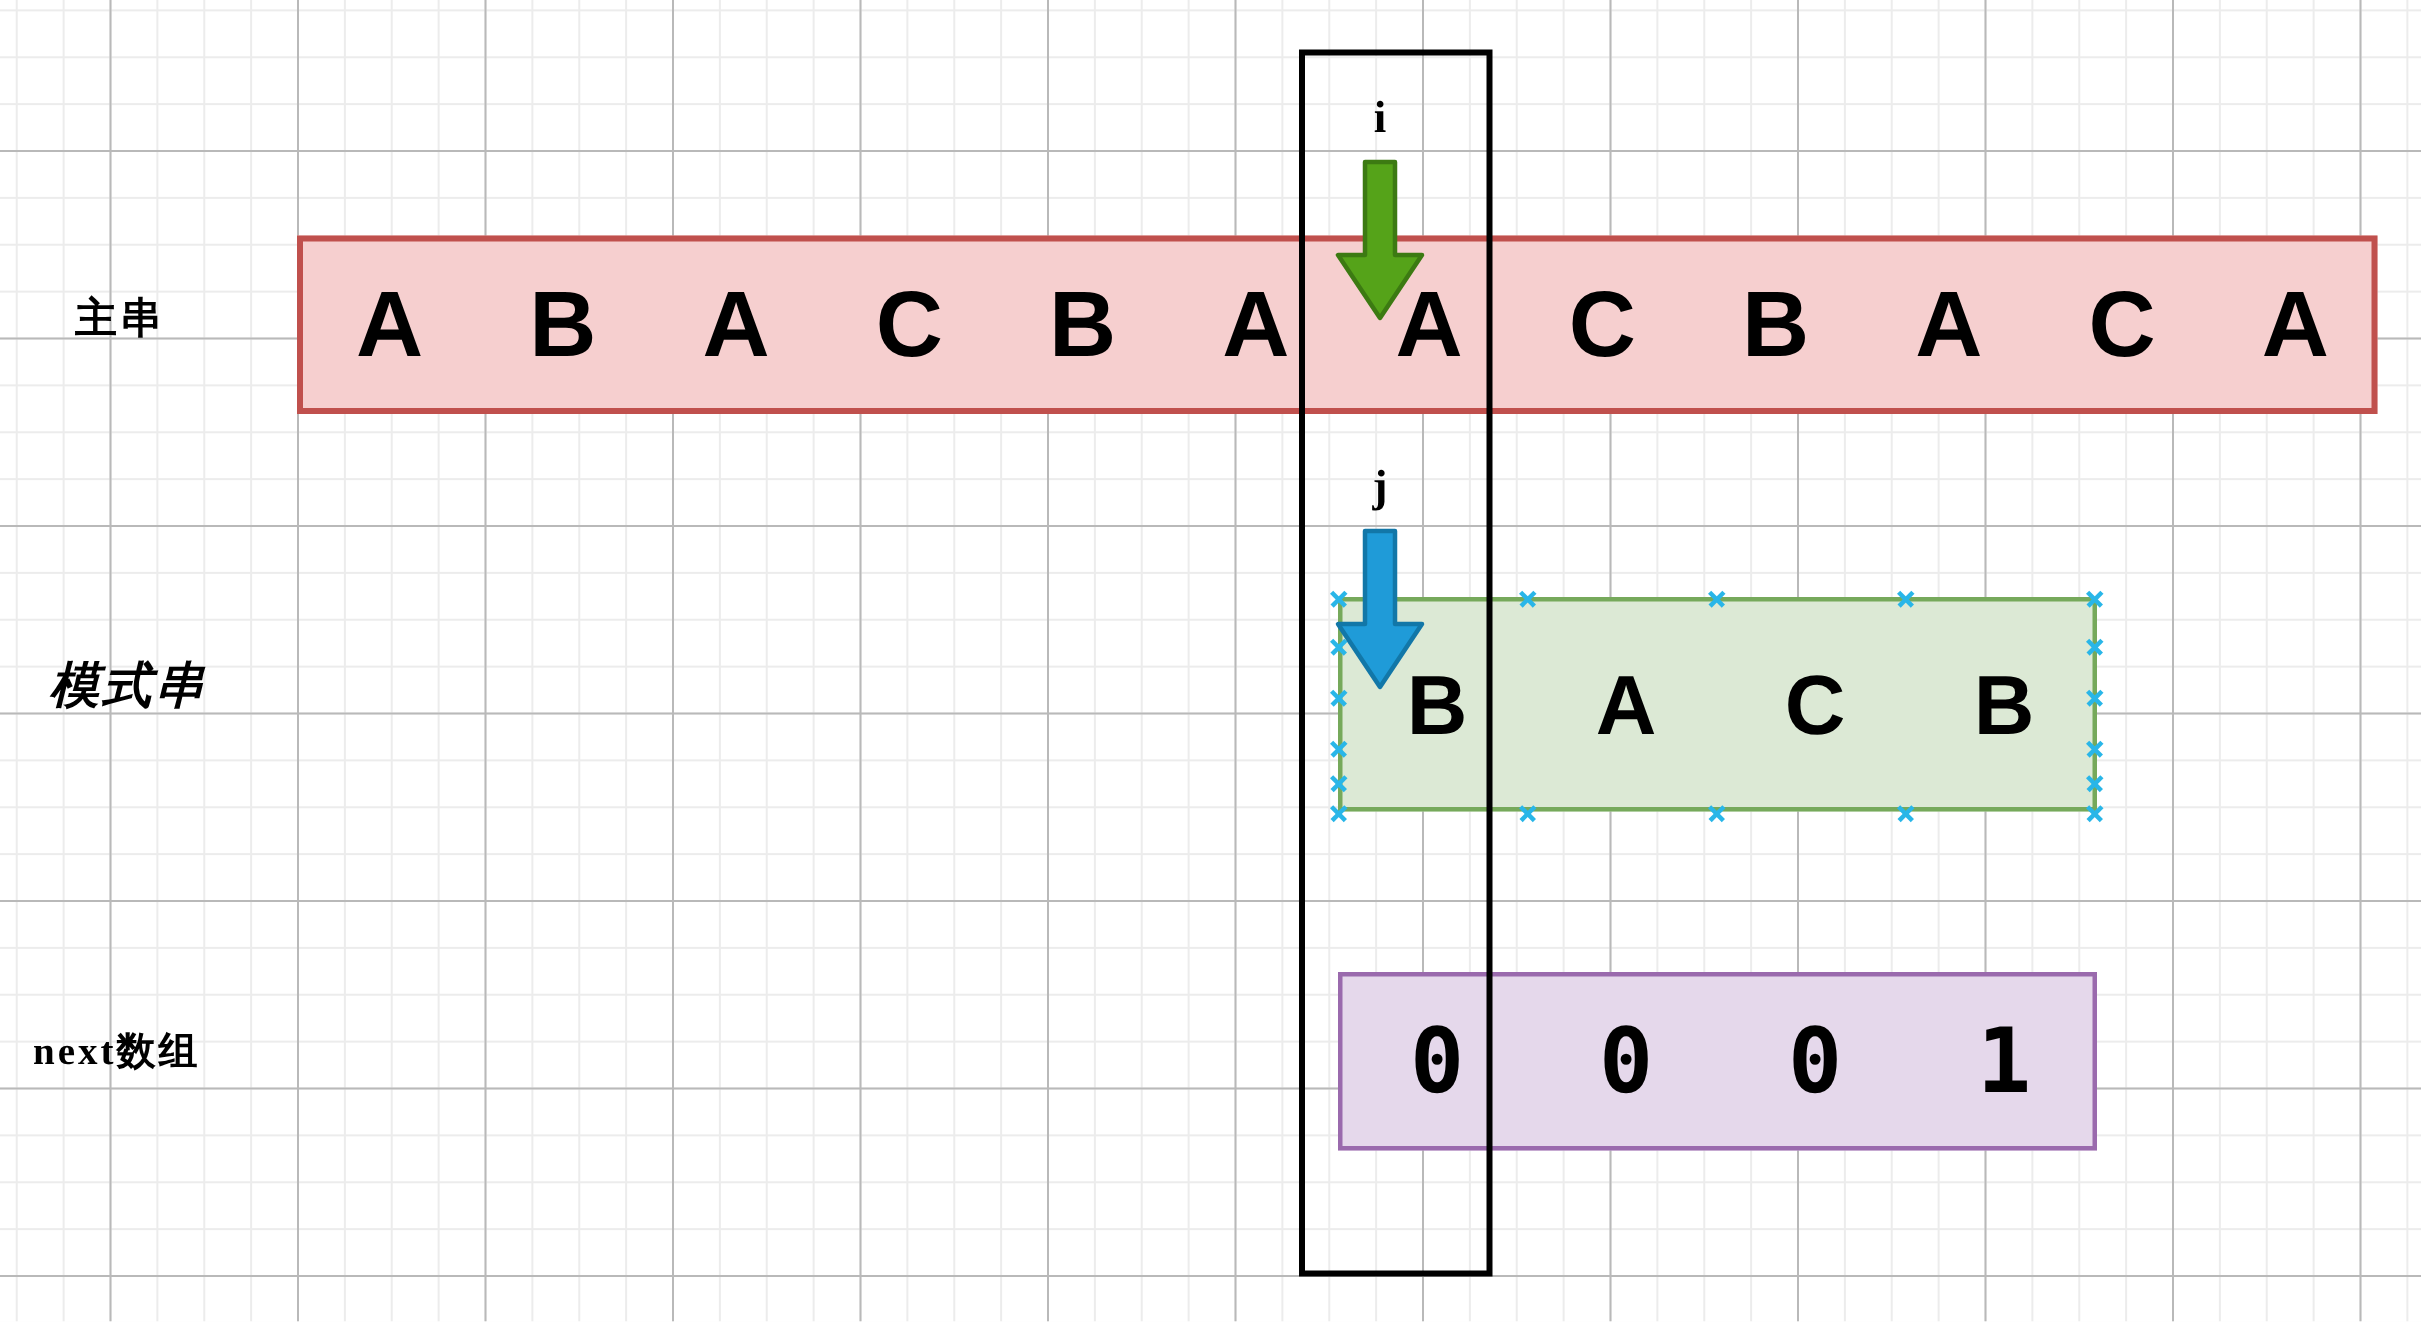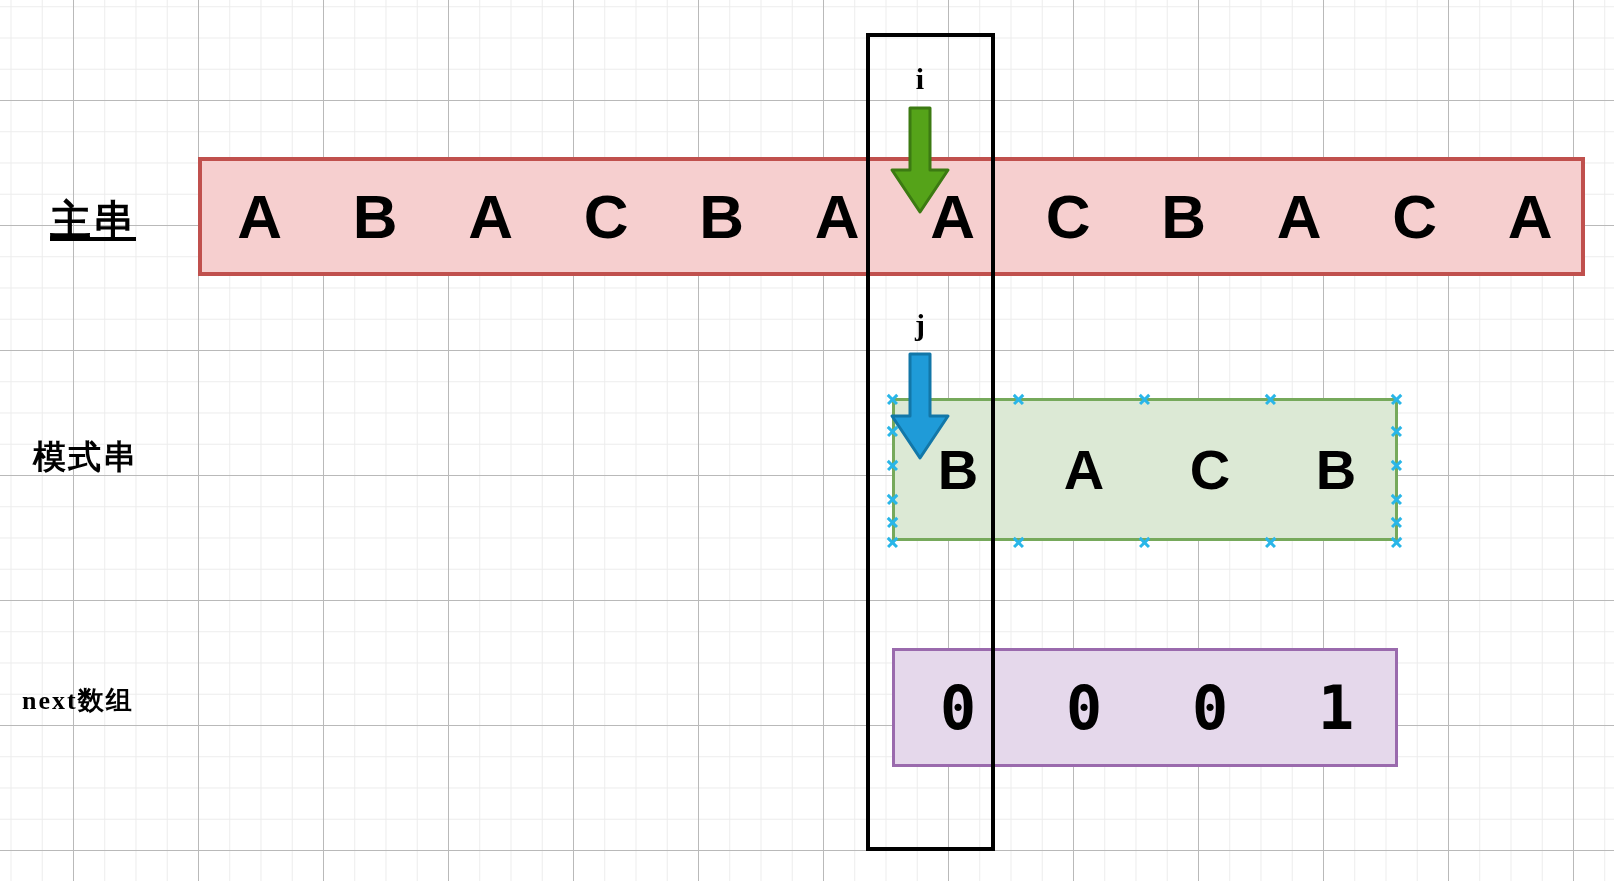--- a/index.html
+++ b/index.html
@@ -38,7 +38,7 @@
     white-space: nowrap;
     letter-spacing: 2px;
   }
-  #label-main   { left: 50px;  top: 193px; font-size: 41px; text-decoration: underline; }
+  #label-main   { left: 50px;  top: 193px; font-size: 28px; }
   #label-pat    { left: 33px;  top: 435px; font-size: 33px; }
   #label-next   { left: 22px;  top: 683px; font-size: 26px; }
 

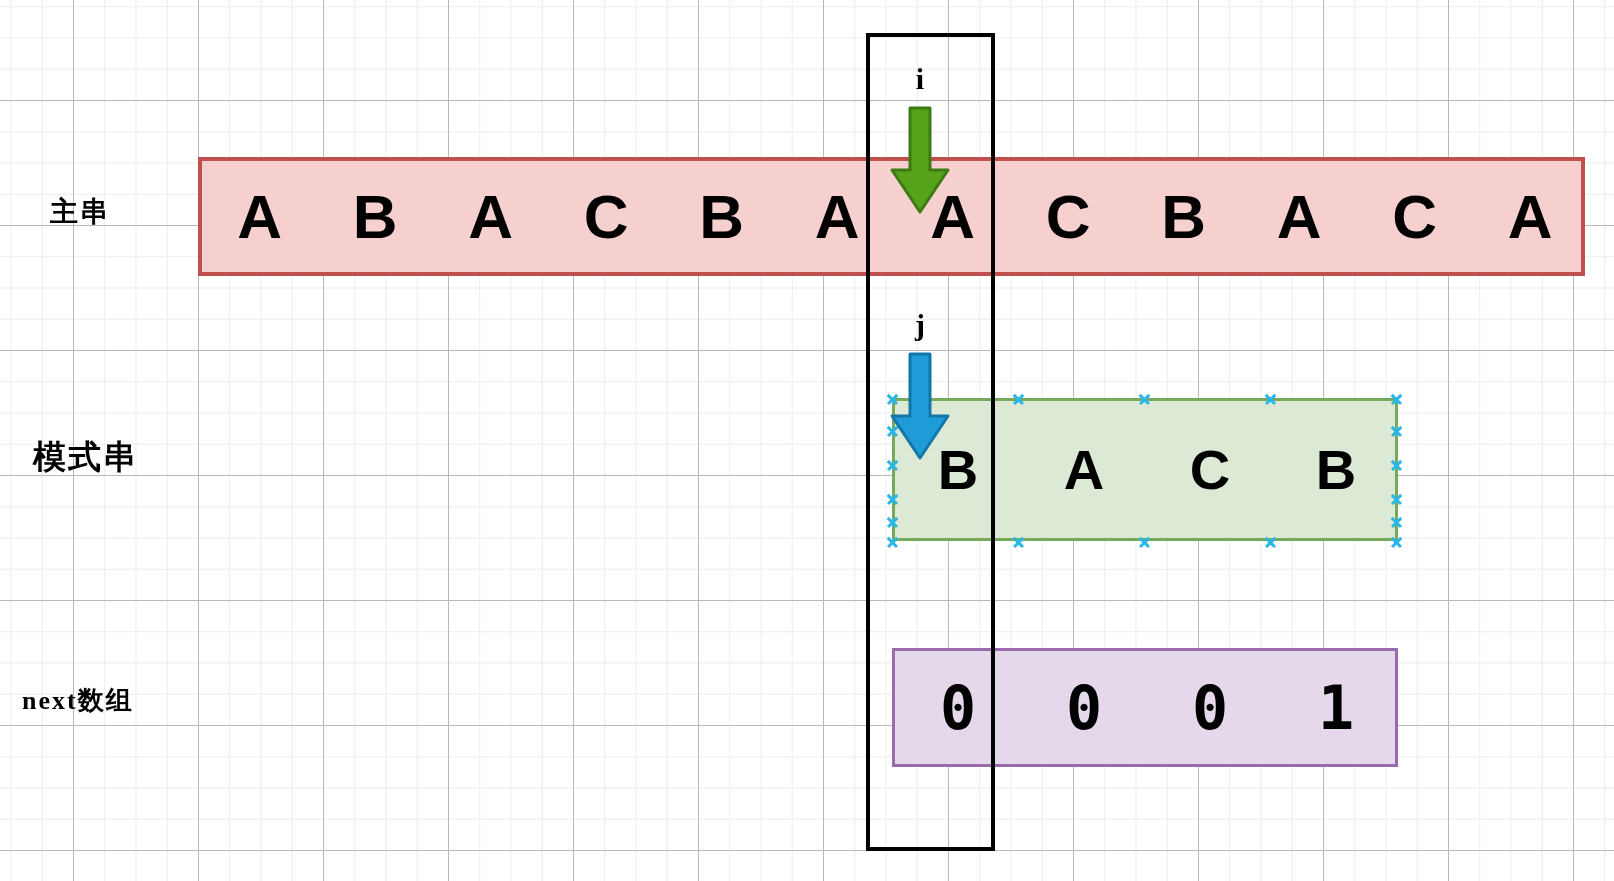--- a/index.html
+++ b/index.html
@@ -39,7 +39,7 @@
     letter-spacing: 2px;
   }
   #label-main   { left: 50px;  top: 193px; font-size: 28px; }
-  #label-pat    { left: 33px;  top: 435px; font-size: 33px; }
+  #label-pat    { left: 33px;  top: 435px; font-size: 33px; font-style: italic; }
   #label-next   { left: 22px;  top: 683px; font-size: 26px; }
 
   

